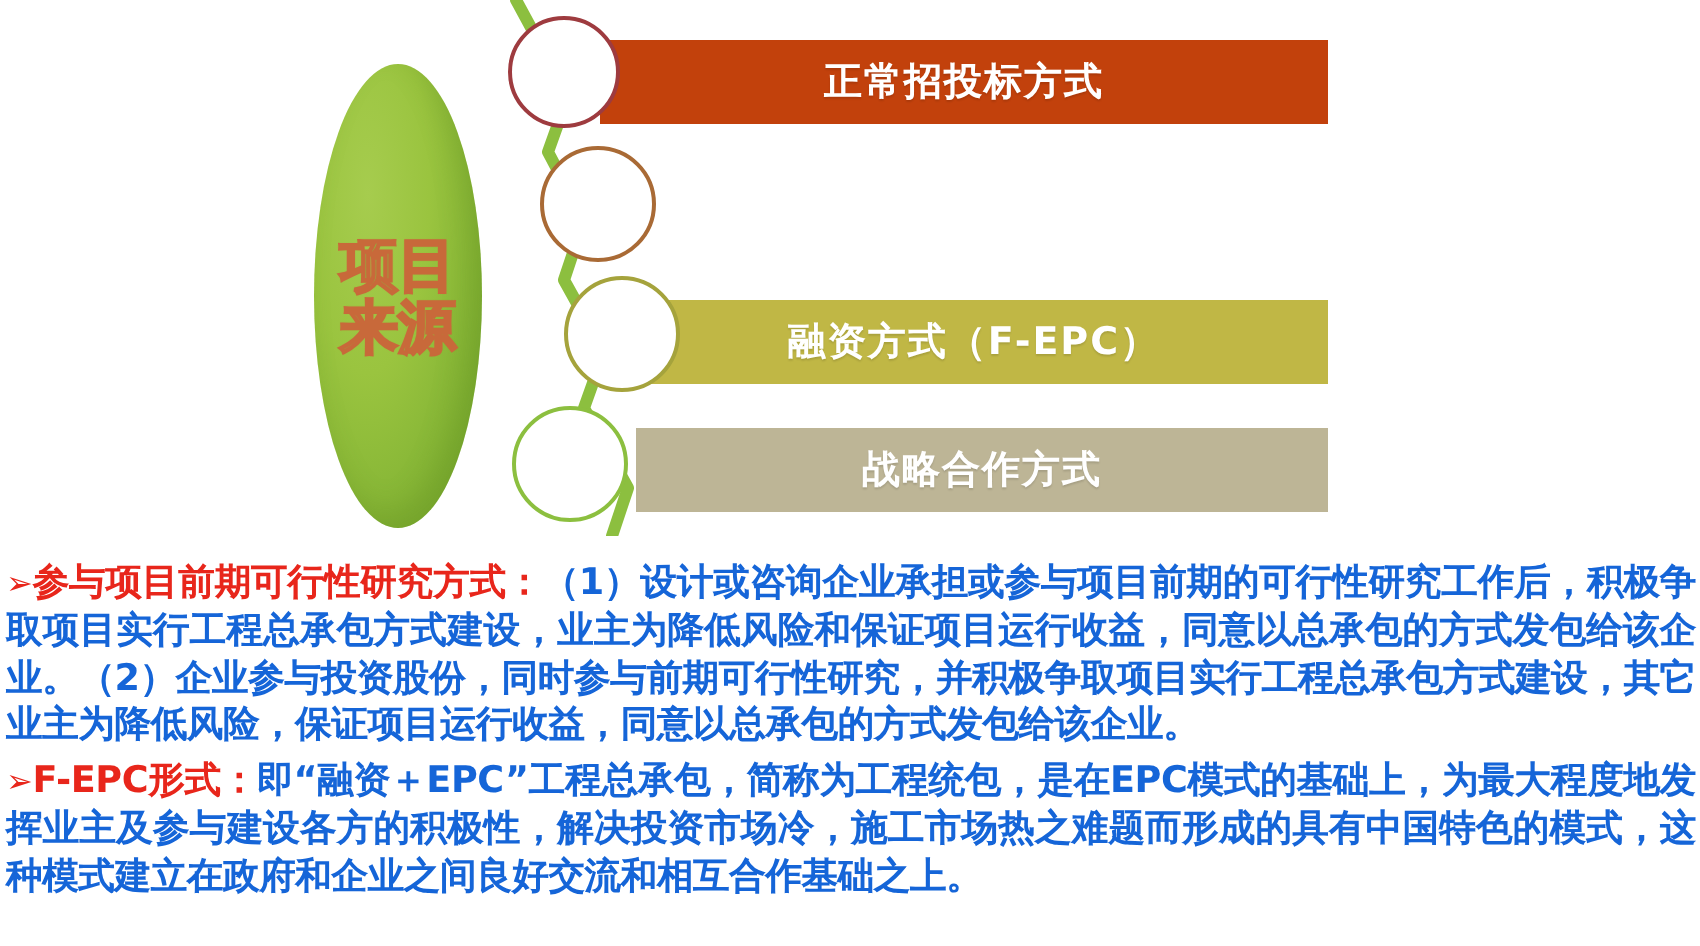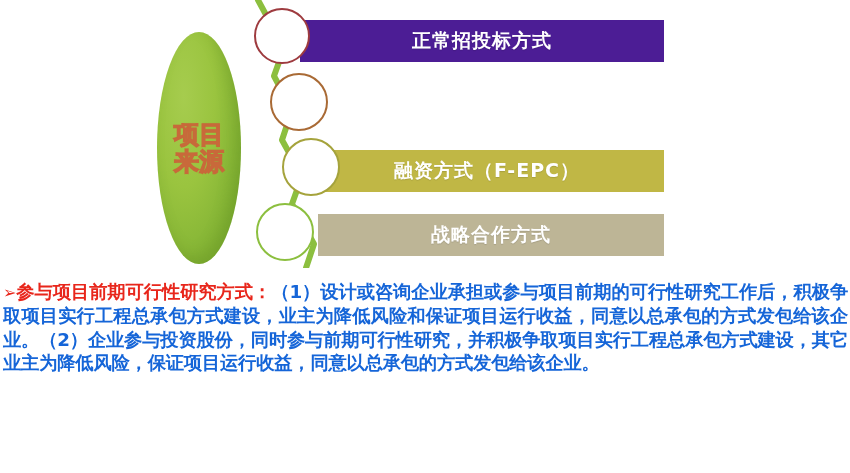--- a/index.html
+++ b/index.html
@@ -101,7 +101,7 @@
       <polyline points="28,0 54,48 44,76 62,110 52,140 72,176 62,204 84,244 76,268" fill="none" stroke="#8cbf3f" stroke-width="6" stroke-linecap="round" stroke-linejoin="round"></polyline>
     </svg>
 
-    <div class="bar" style="left:300px;top:20px;width:364px;background:#4c1d95;">
+    <div class="bar" style="left:300px;top:20px;width:364px;background:#c2410c;">
       <span class="bar-label">正常招投标方式</span>
     </div>
 

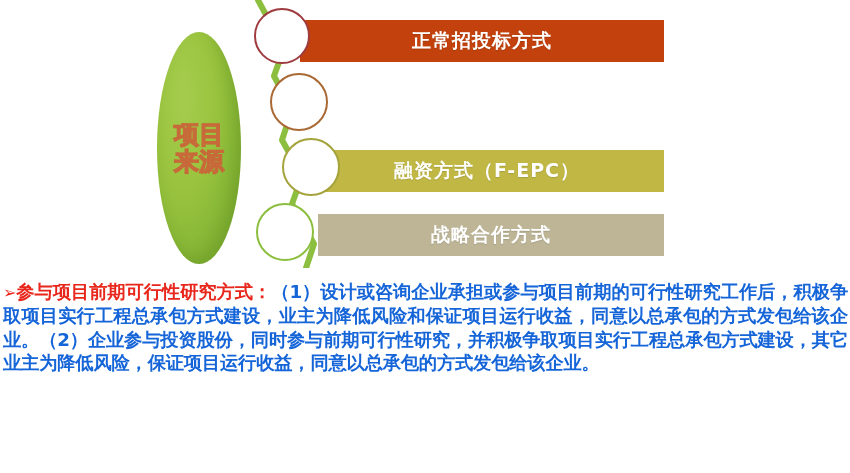--- a/index.html
+++ b/index.html
@@ -30,7 +30,7 @@
     left:0;right:0;top:50%;
     transform:translateY(-50%);
     text-align:center;
-    font-size:25px;
+    font-size:29px;
     font-weight:bold;
     line-height:1.06;
     letter-spacing:0px;

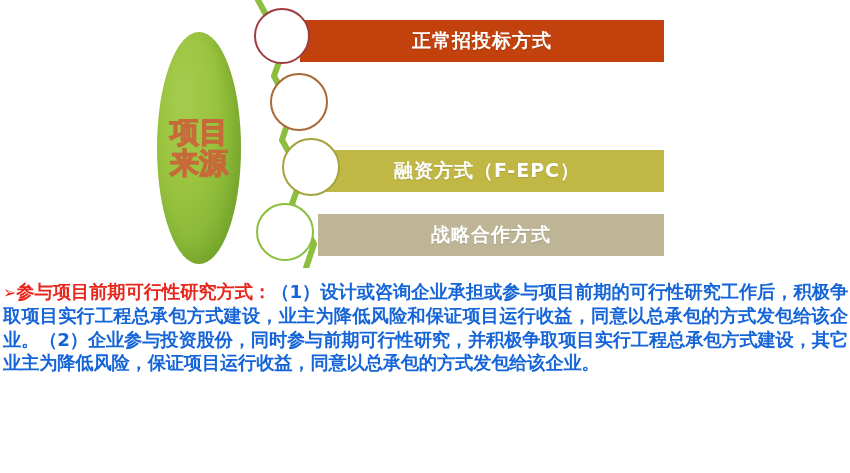--- a/index.html
+++ b/index.html
@@ -131,6 +131,9 @@
       <span class="bullet-arrow">➢</span><span class="para-lead">参与项目前期可行性研究方式：</span><span>（1）设计或咨询企业承担或参与项目前期的可行性研究工作后，积极争取项目实行工程总承包方式建设，业主为降低风险和保证项目运行收益，同意以总承包的方式发包给该企业。（2）企业参与投资股份，同时参与前期可行性研究，并积极争取项目实行工程总承包方式建设，其它业主为降低风险，保证项目运行收益，同意以总承包的方式发包给该企业。</span>
     </p>
 
+    <p class="para" id="para-2">
+      <span class="bullet-arrow">➢</span><span class="para-lead">F-EPC形式：</span><span>即“融资＋EPC”工程总承包，简称为工程统包，是在EPC模式的基础上，为最大程度地发挥业主及参与建设各方的积极性，解决投资市场冷，施工市场热之难题而形成的具有中国特色的模式，这种模式建立在政府和企业之间良好交流和相互合作基础之上。</span>
+    </p>
 
   </div>
 </div>

